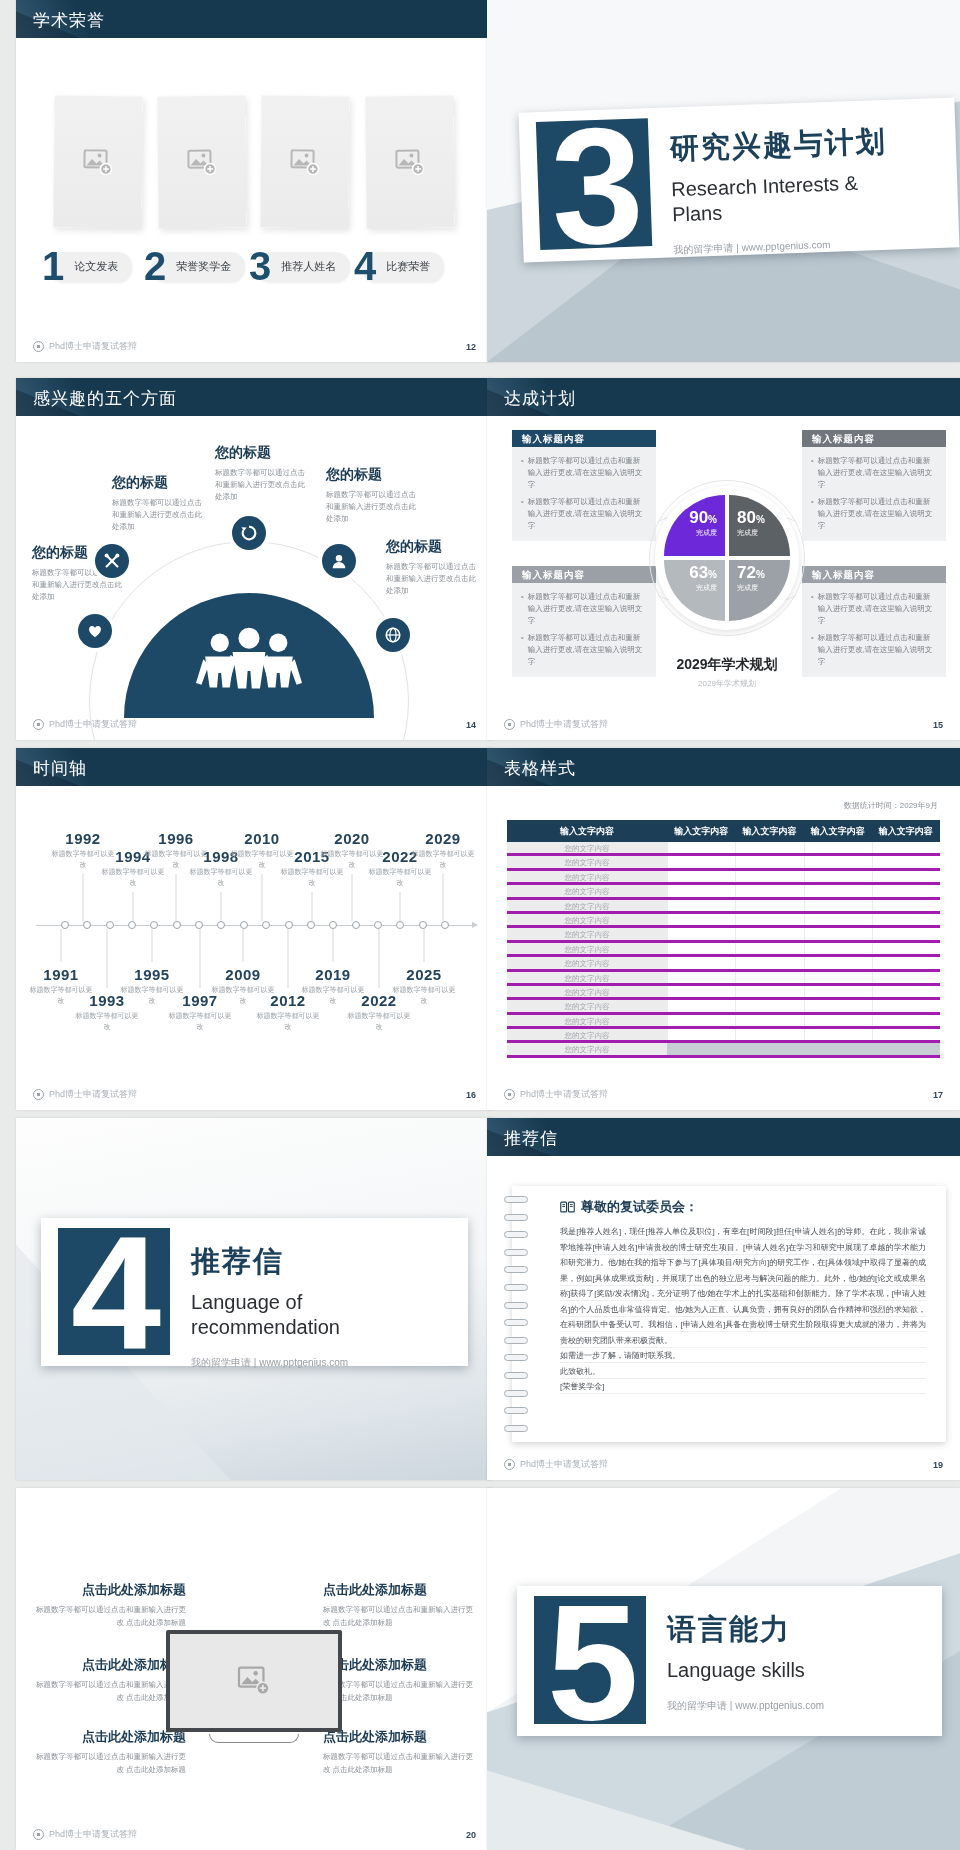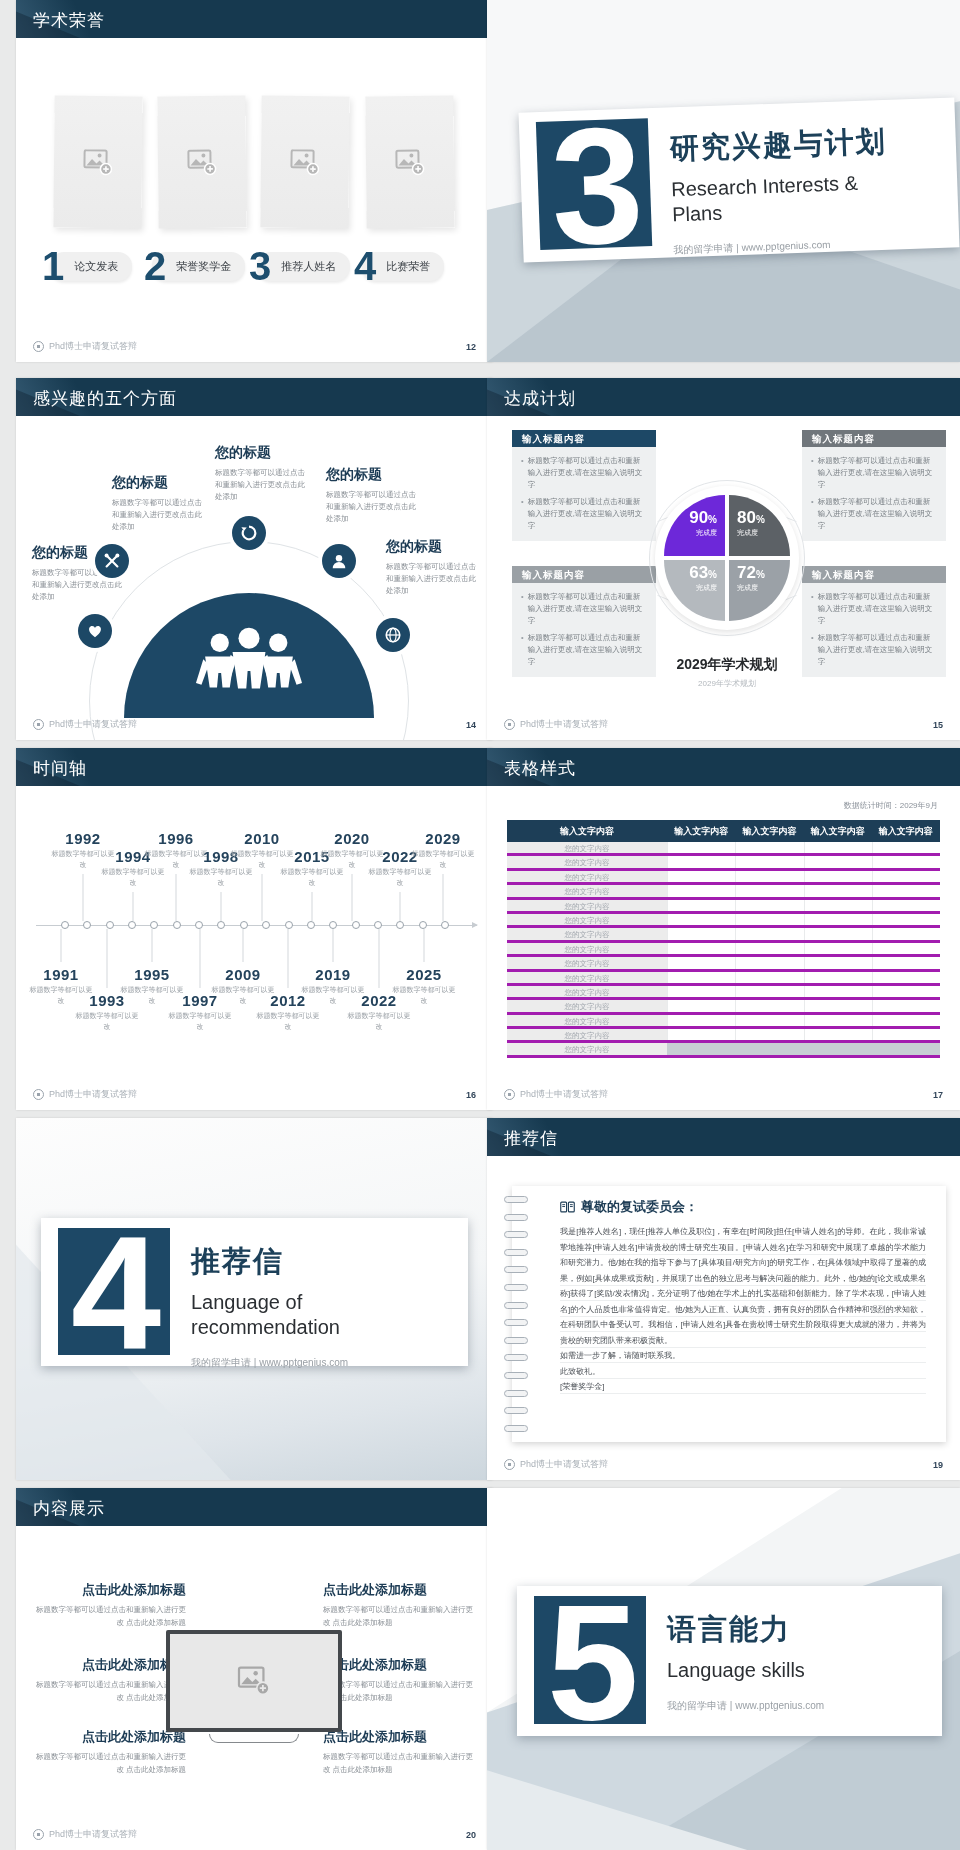--- a/index.html
+++ b/index.html
@@ -717,9 +717,6 @@
   </div>
 
   <div class="slide col-l row5">
-    <div class="sl-header">
-      <span class="sl-title">内容展示</span>
-    </div>
     <div class="sl-body">
       <div class="cd-block left" style="left:20px;top:55px">
         <div class="cd-h">点击此处添加标题</div>

